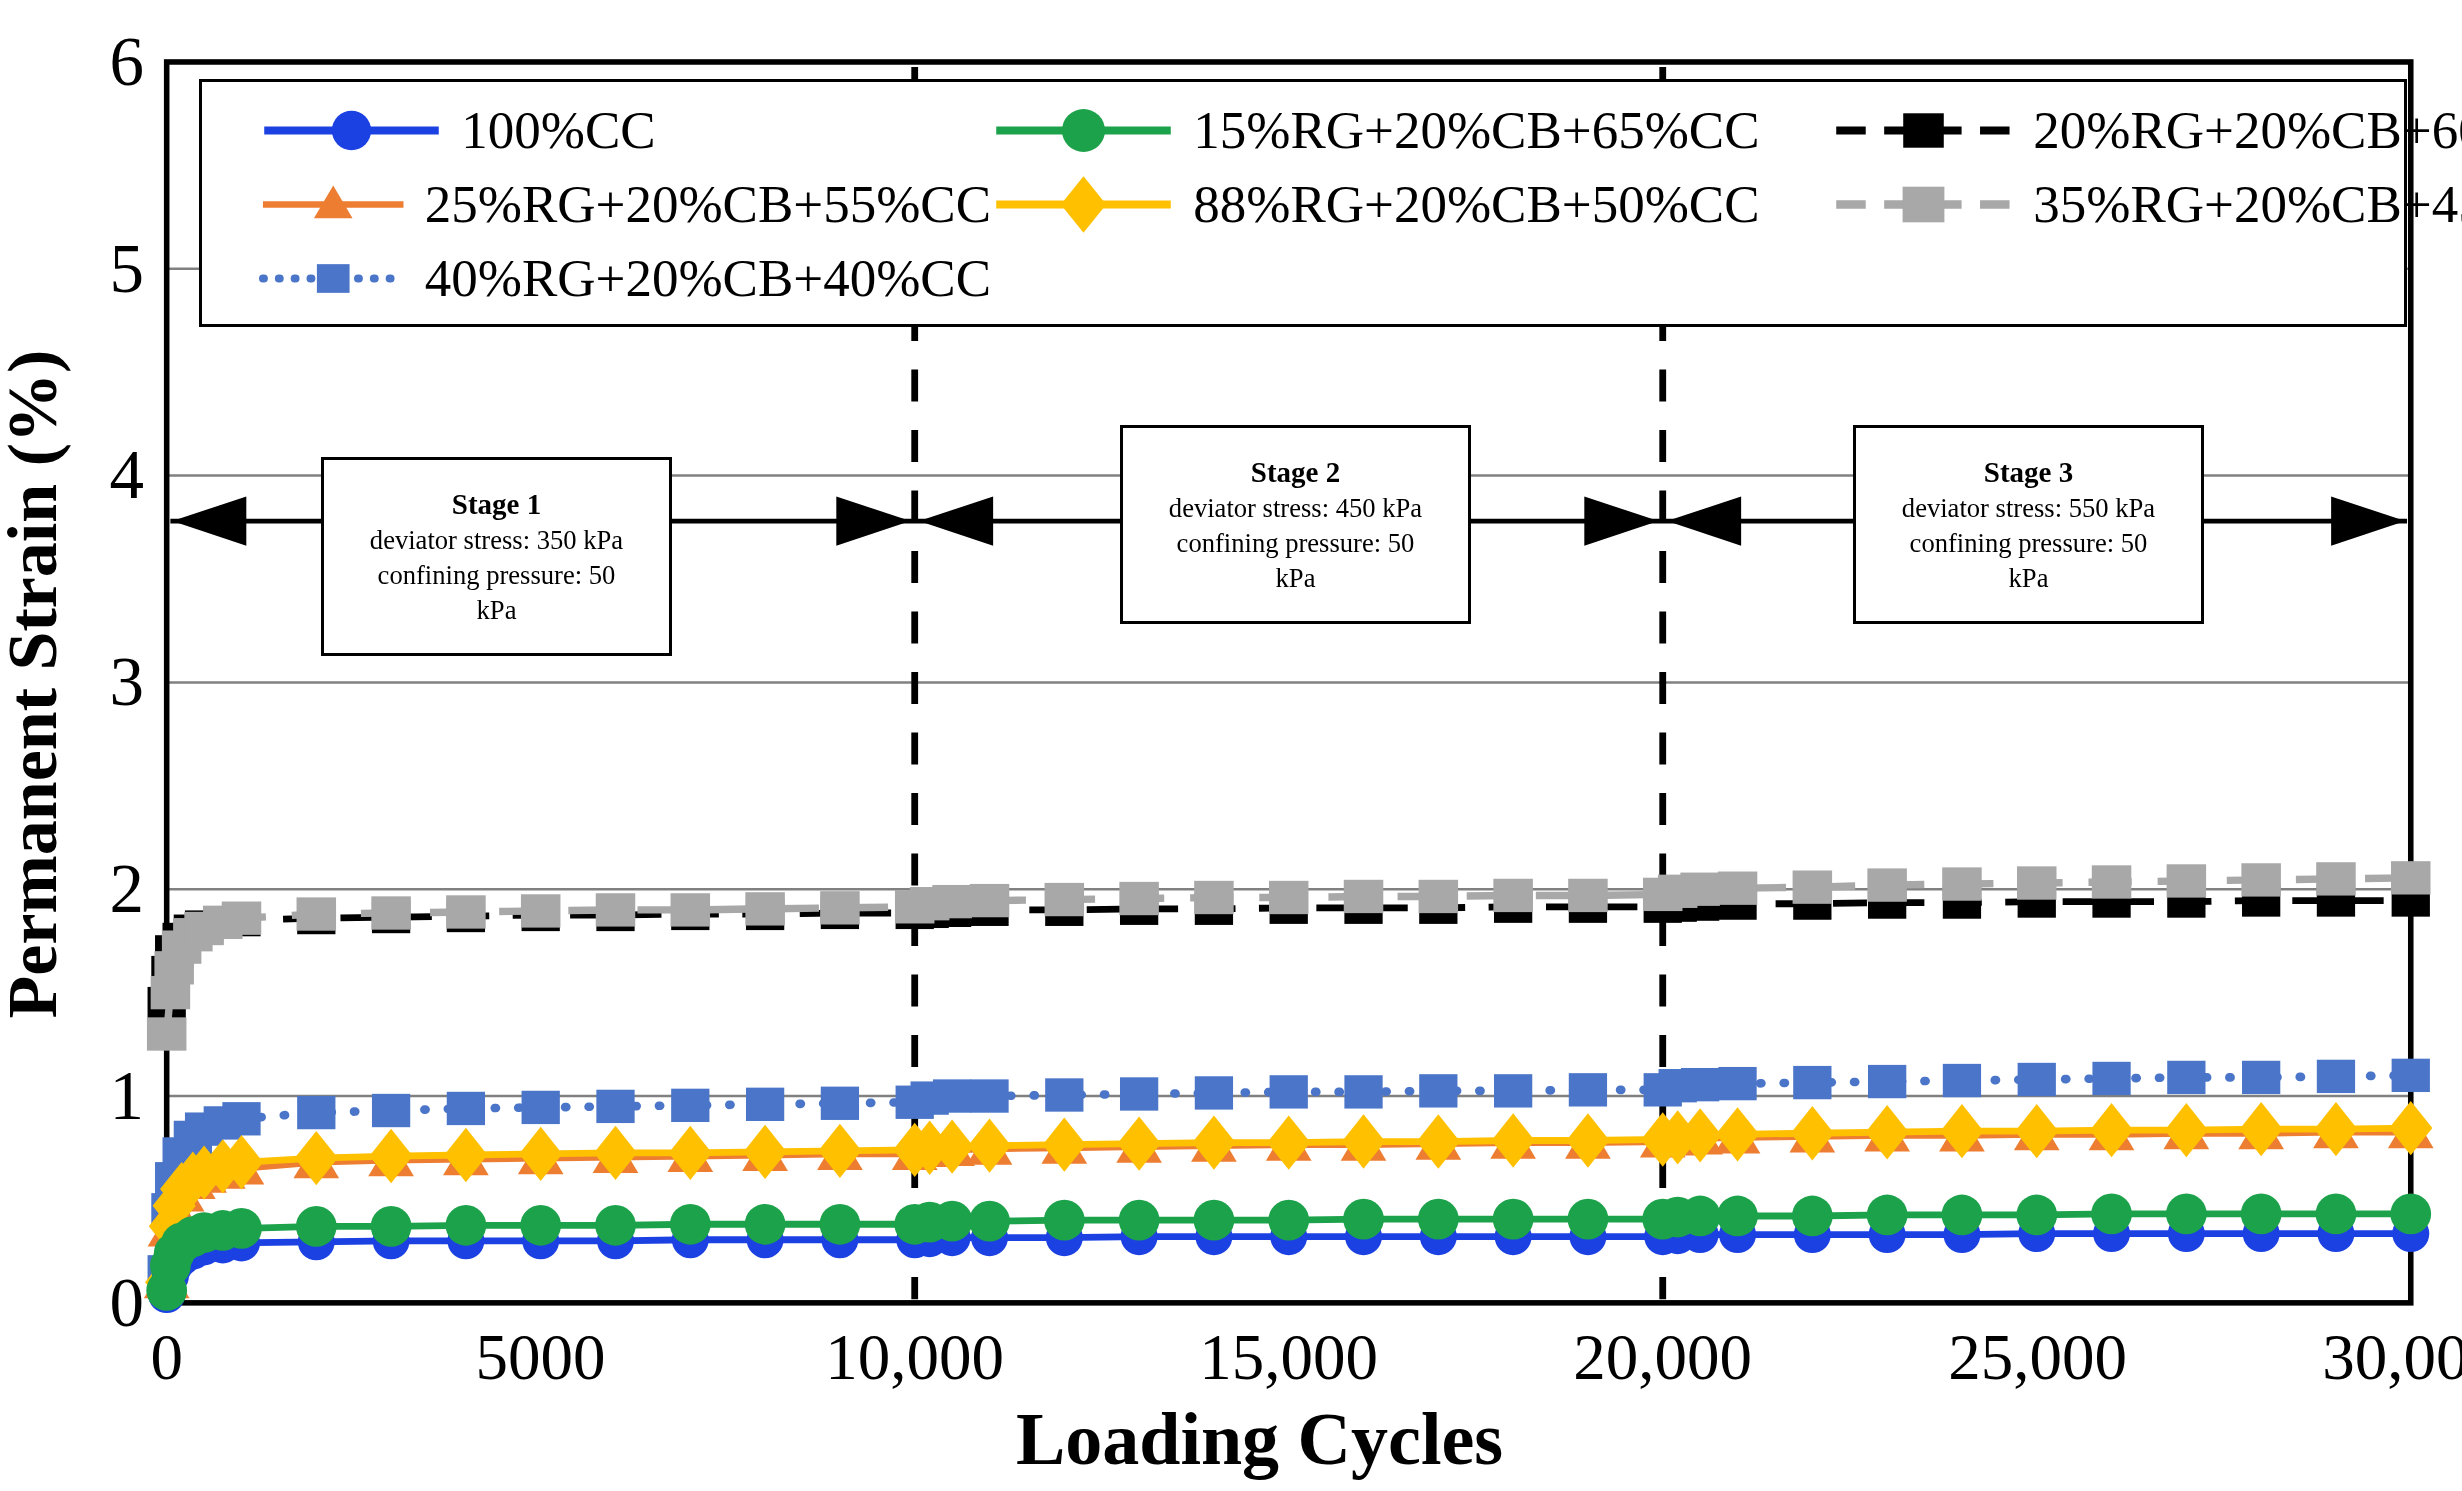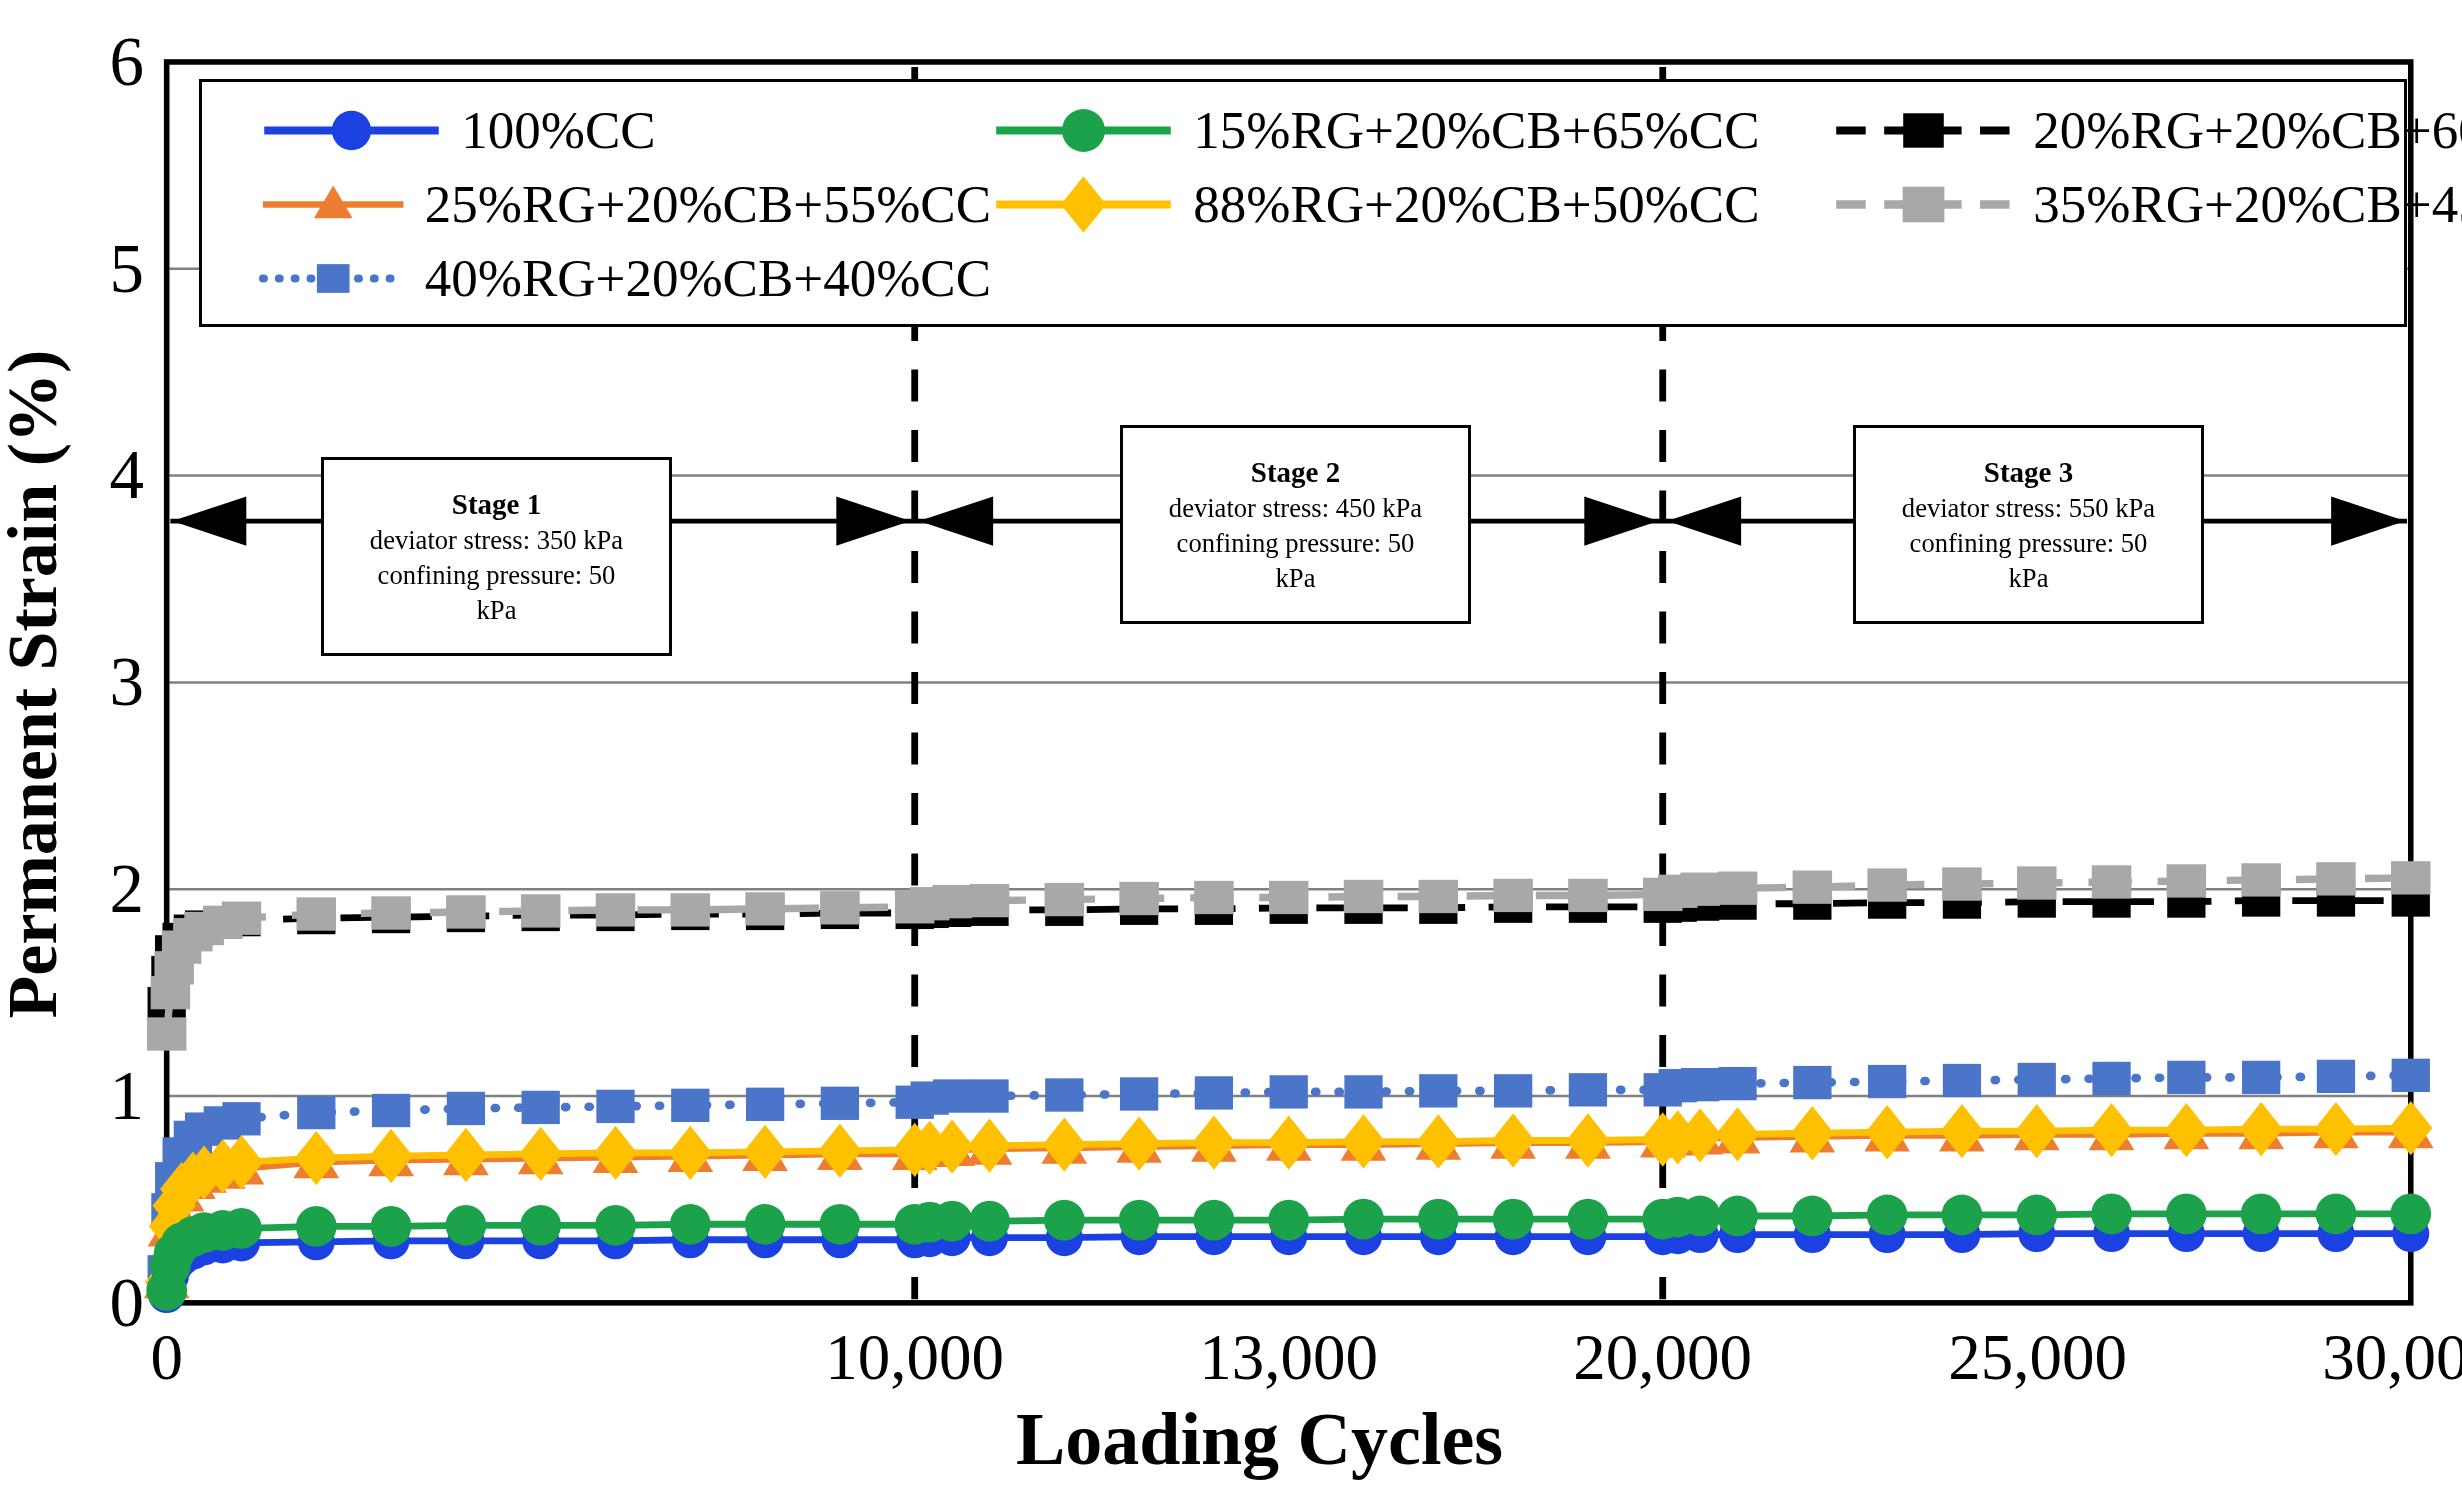--- a/index.html
+++ b/index.html
@@ -456,6 +456,7 @@
     <div class="tick-label ytick" style="left: 11px; top: 232px;">5</div>
     <div class="tick-label ytick" style="left: 11px; top: 25px;">6</div>
     <div class="tick-label xtick" style="left: 6.2px; top: 1320px;">0</div>
+    <div class="tick-label xtick" style="left: 380px; top: 1320px;">5000</div>
     <div class="tick-label xtick" style="left: 754px; top: 1320px;">10,000</div>
     <div class="tick-label xtick" style="left: 1128px; top: 1320px;">13,000</div>
     <div class="tick-label xtick" style="left: 1502px; top: 1320px;">20,000</div>

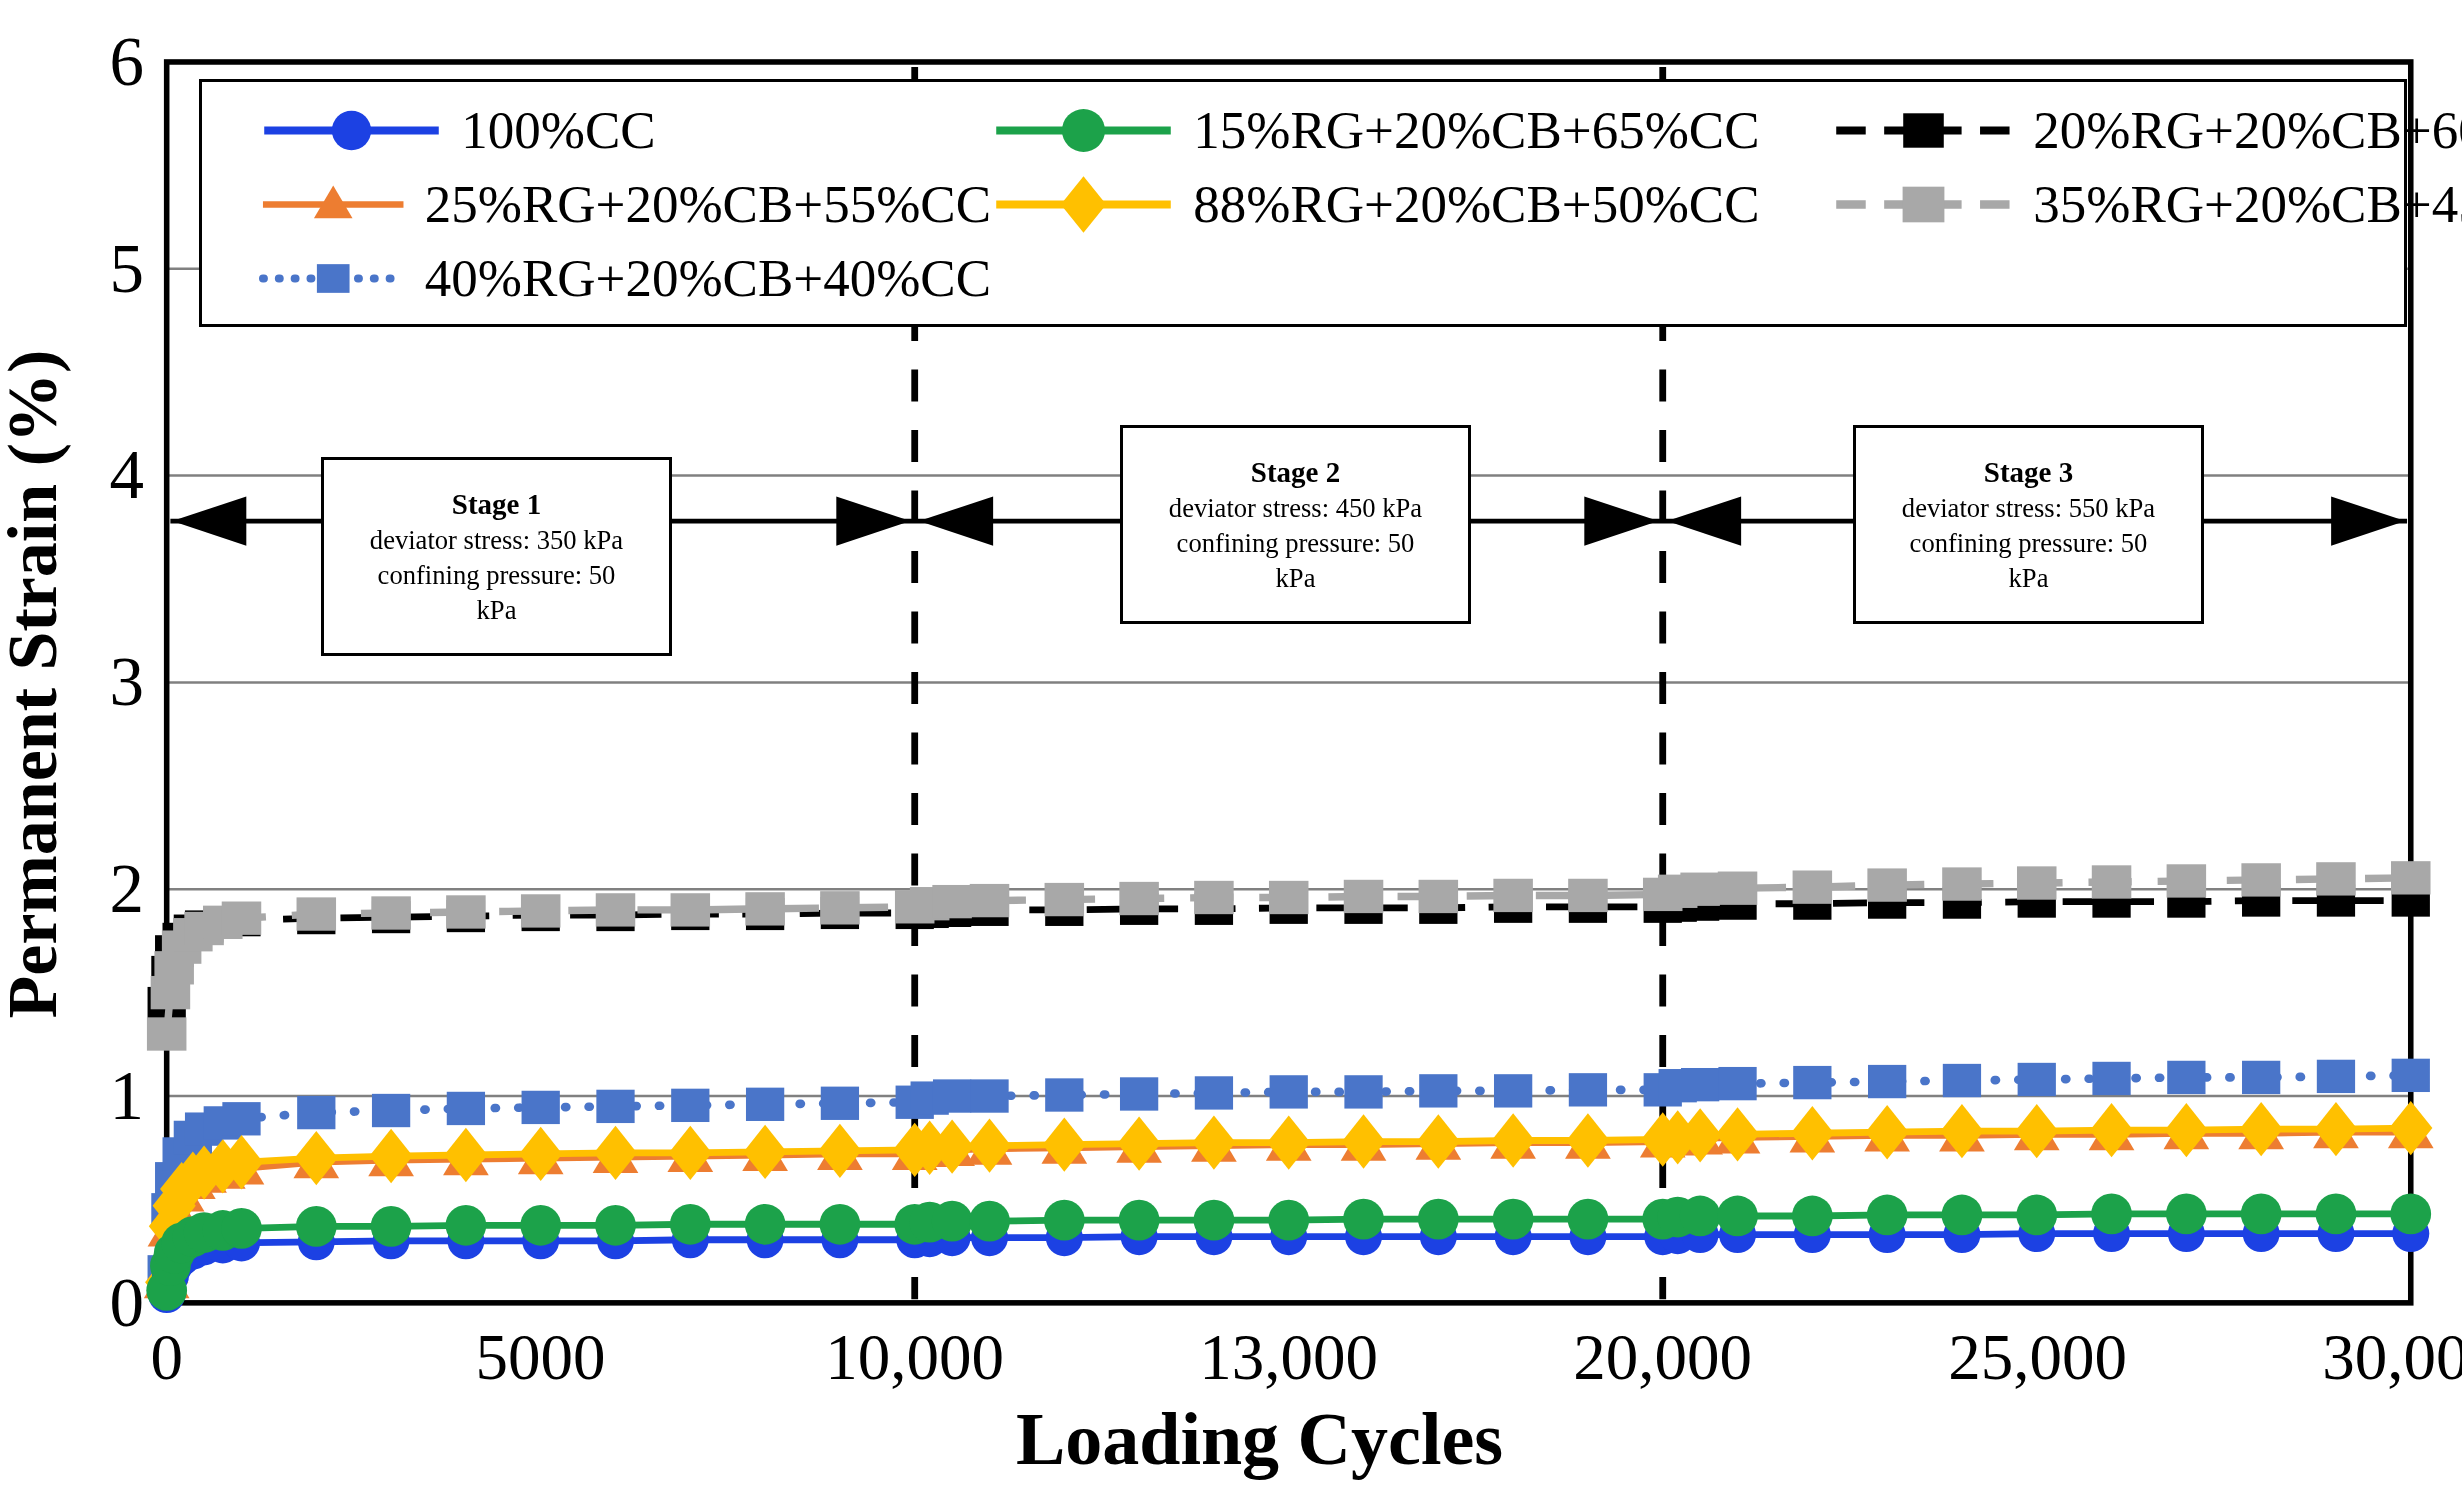--- a/index.html
+++ b/index.html
@@ -458,7 +458,7 @@
     <div class="tick-label xtick" style="left: 6.2px; top: 1320px;">0</div>
     <div class="tick-label xtick" style="left: 380px; top: 1320px;">5000</div>
     <div class="tick-label xtick" style="left: 754px; top: 1320px;">10,000</div>
-    <div class="tick-label xtick" style="left: 1128px; top: 1320px;">13,000</div>
+    <div class="tick-label xtick" style="left: 1128px; top: 1320px;">15,000</div>
     <div class="tick-label xtick" style="left: 1502px; top: 1320px;">20,000</div>
     <div class="tick-label xtick" style="left: 1877px; top: 1320px;">25,000</div>
     <div class="tick-label xtick" style="left: 2251px; top: 1320px;">30,000</div>

